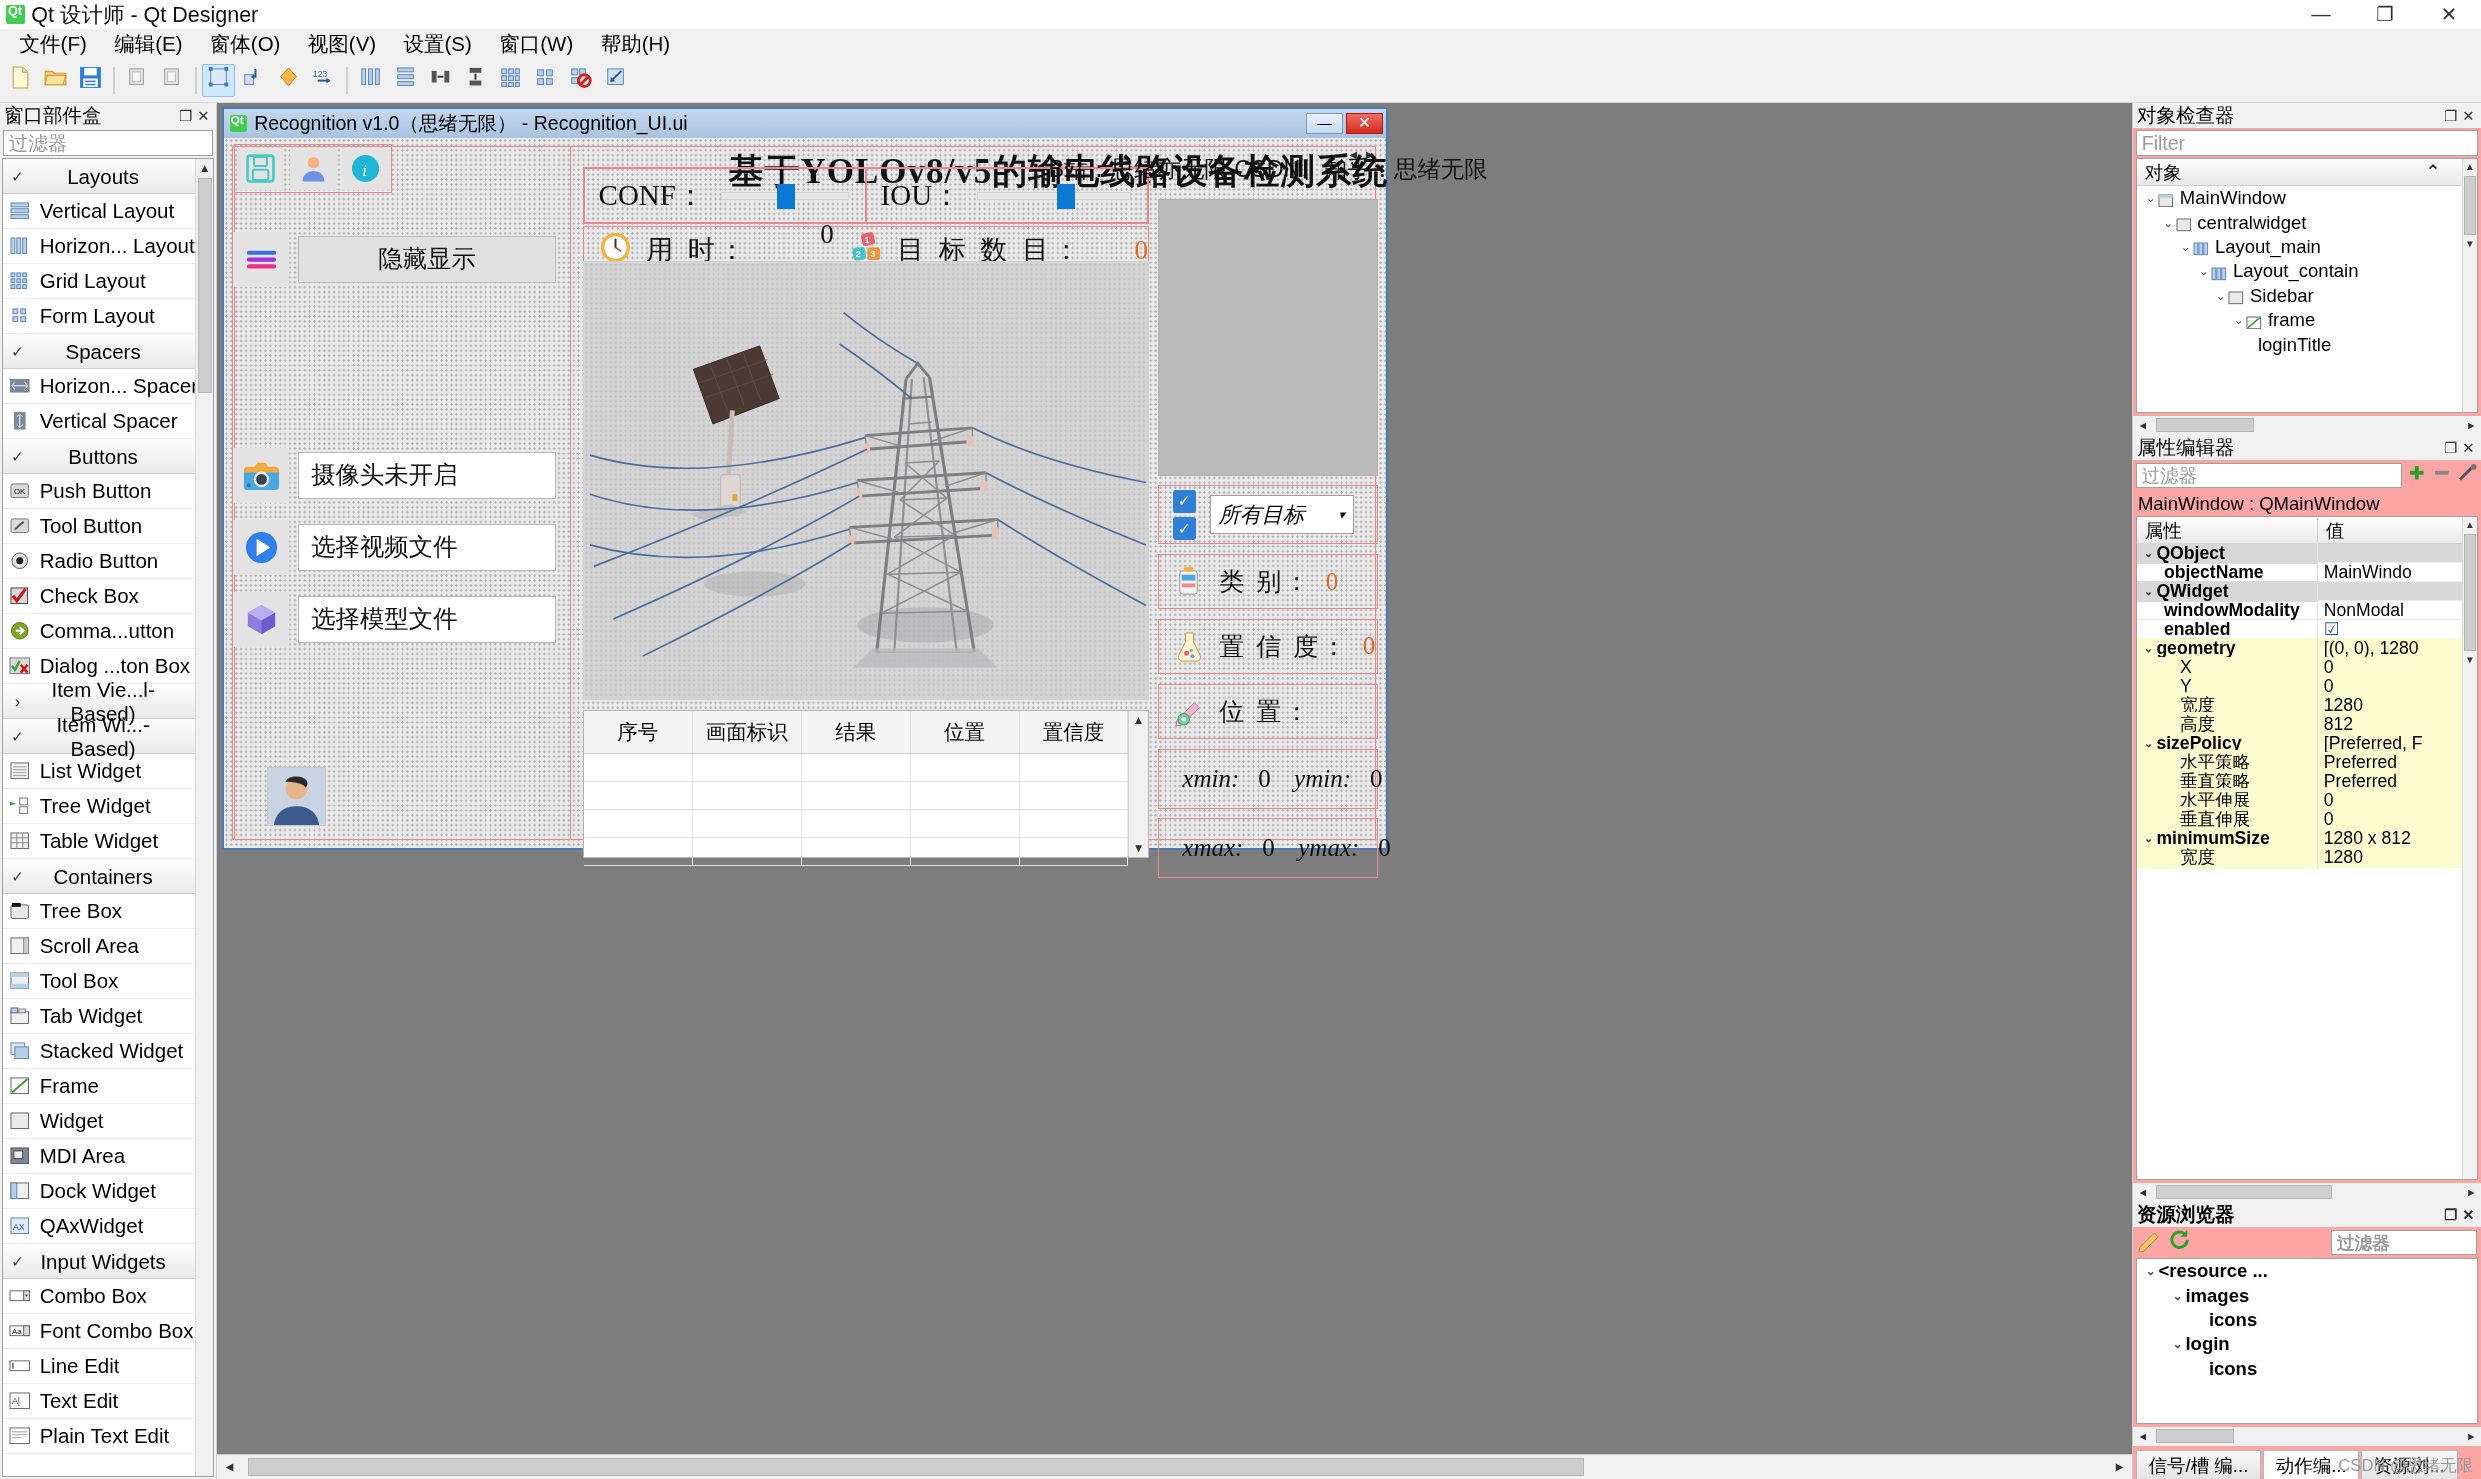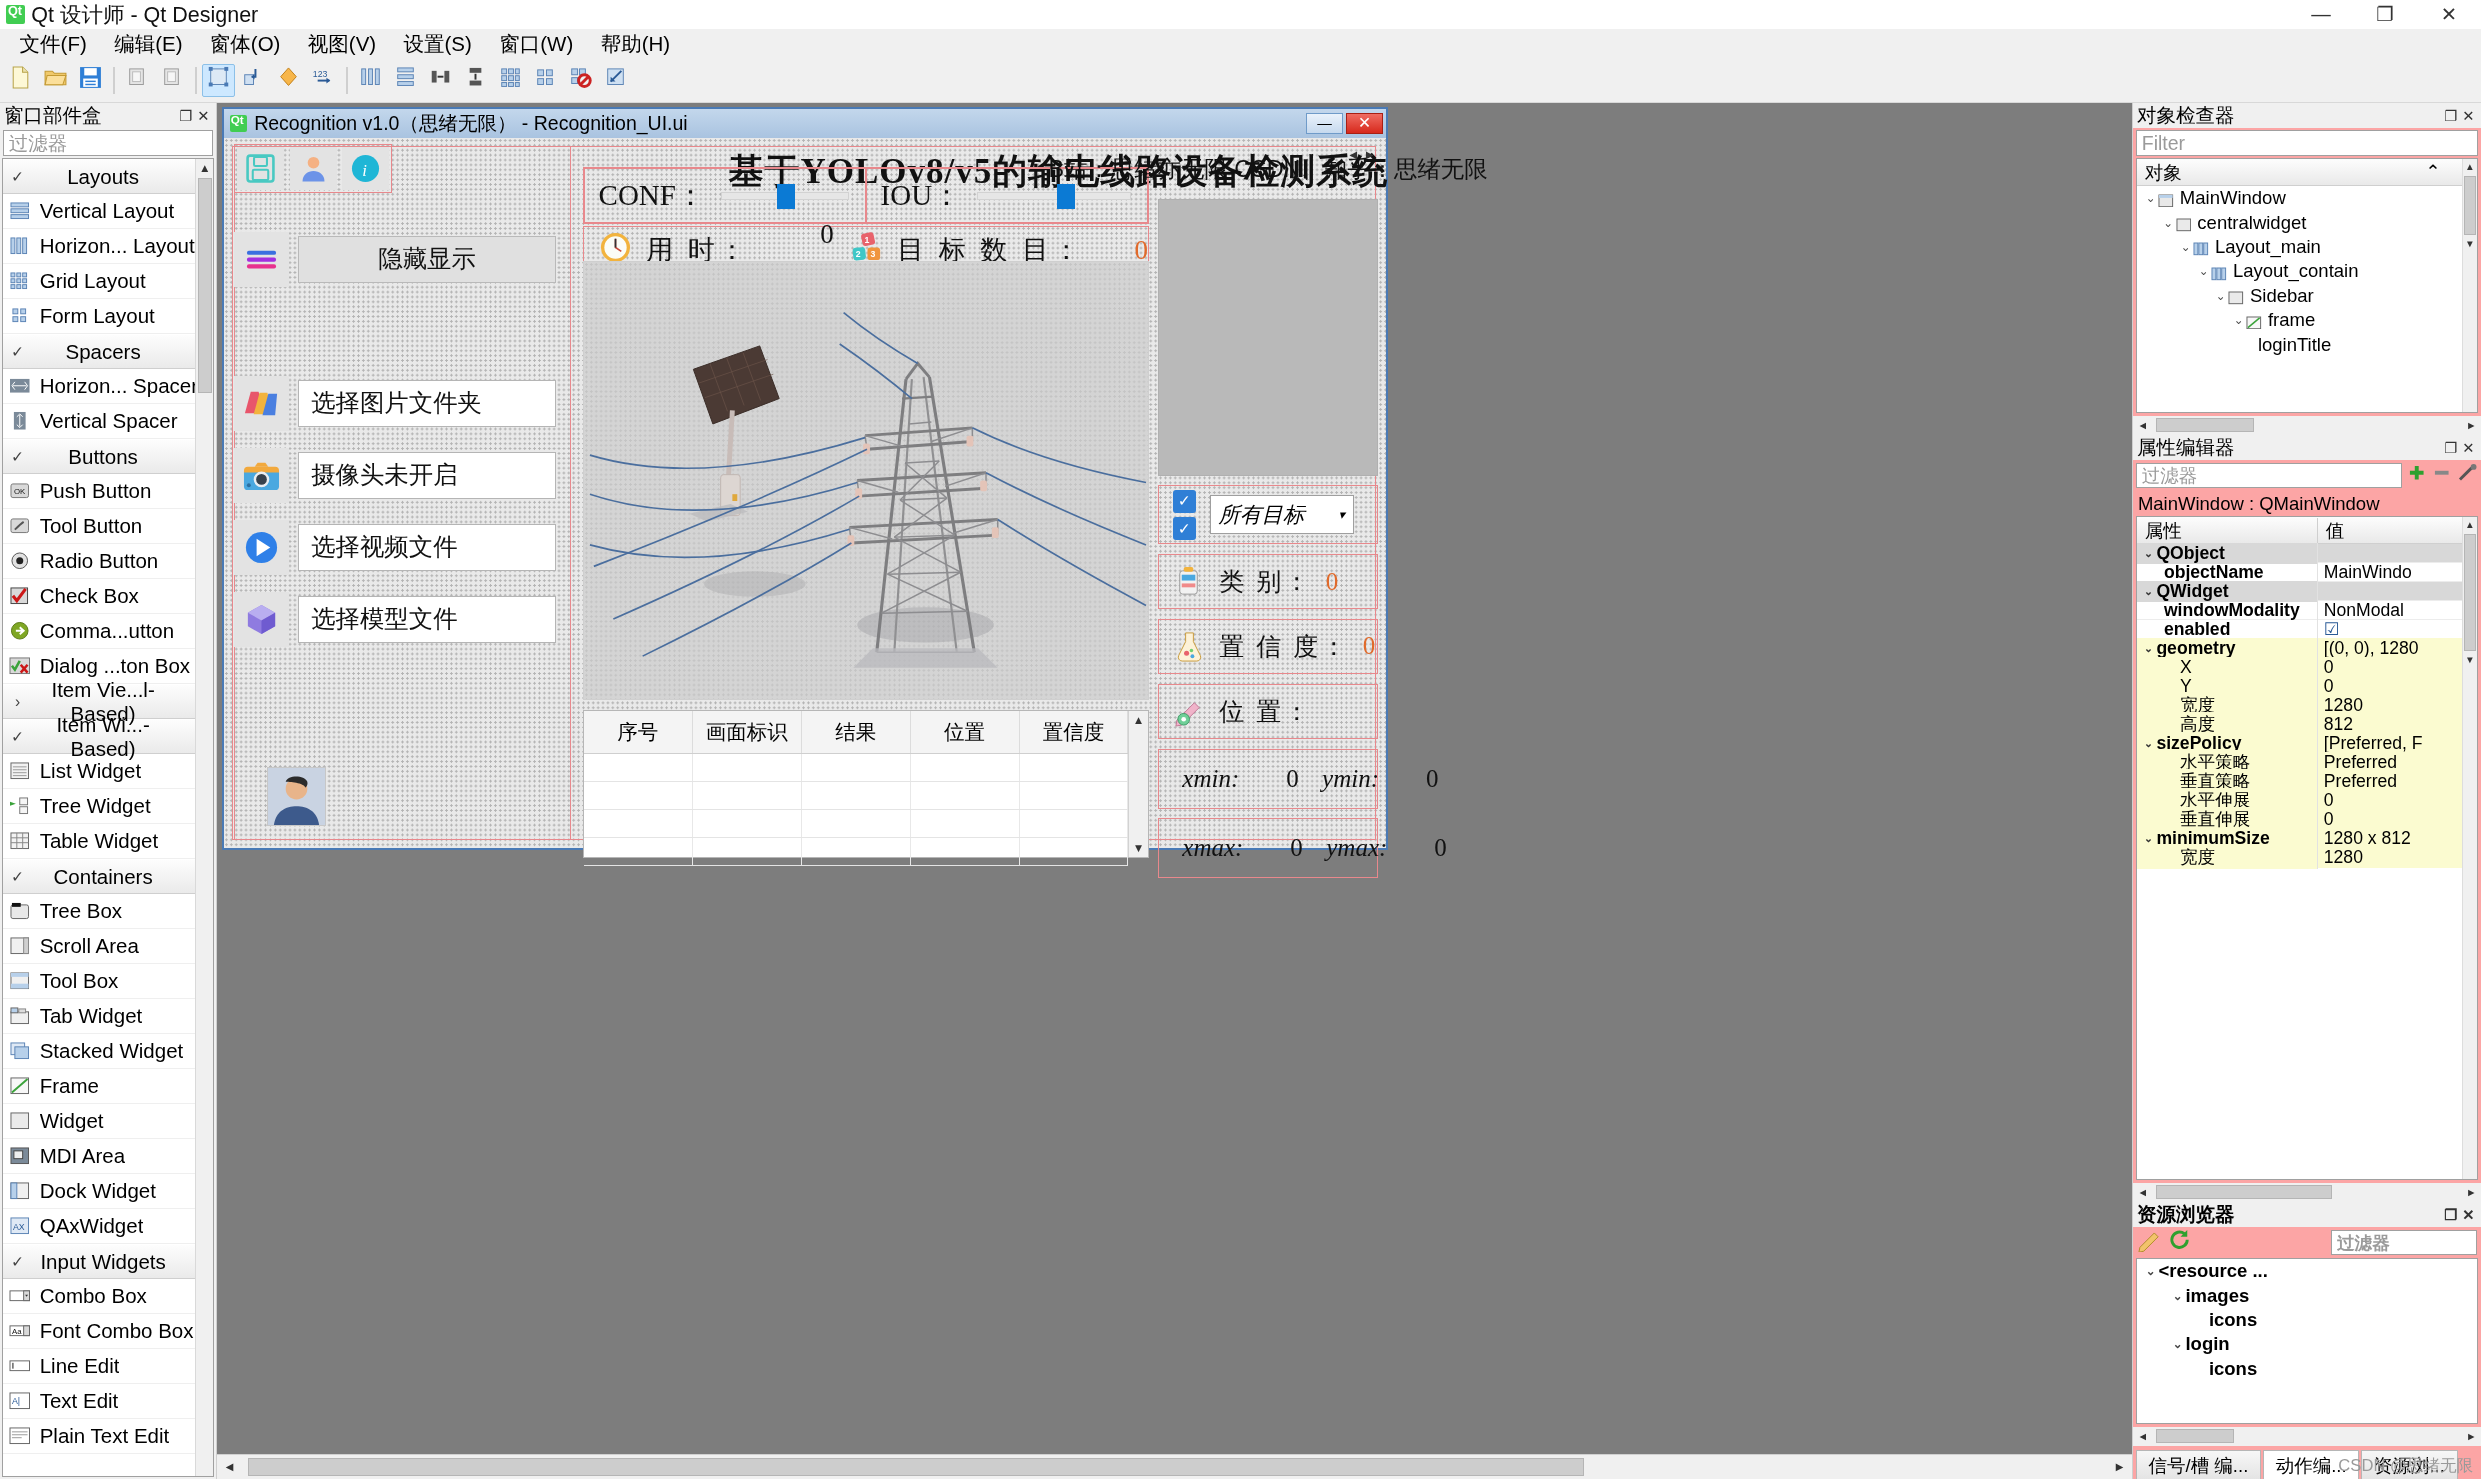--- a/index.html
+++ b/index.html
@@ -746,16 +746,6 @@
             </div>
 
 
-            <div class="sideblock" style="top:238px;">
-              <div class="sbtn">
-                <svg width="41" height="39" viewBox="0 0 42 40">
-                    <path d="M4 30L10 8h8l6 22z" fill="#e8556b"></path>
-                    <path d="M13 31L19 9h8l6 22z" fill="#f2b33d"></path>
-                    <path d="M22 32L28 10h9l-2 22z" fill="#4a7fe0"></path>
-                  </svg>
-              </div>
-              <div class="sfield">选择图片文件夹</div>
-            </div>
 
             <div class="sideblock" style="top:310px;">
               <div class="sbtn">

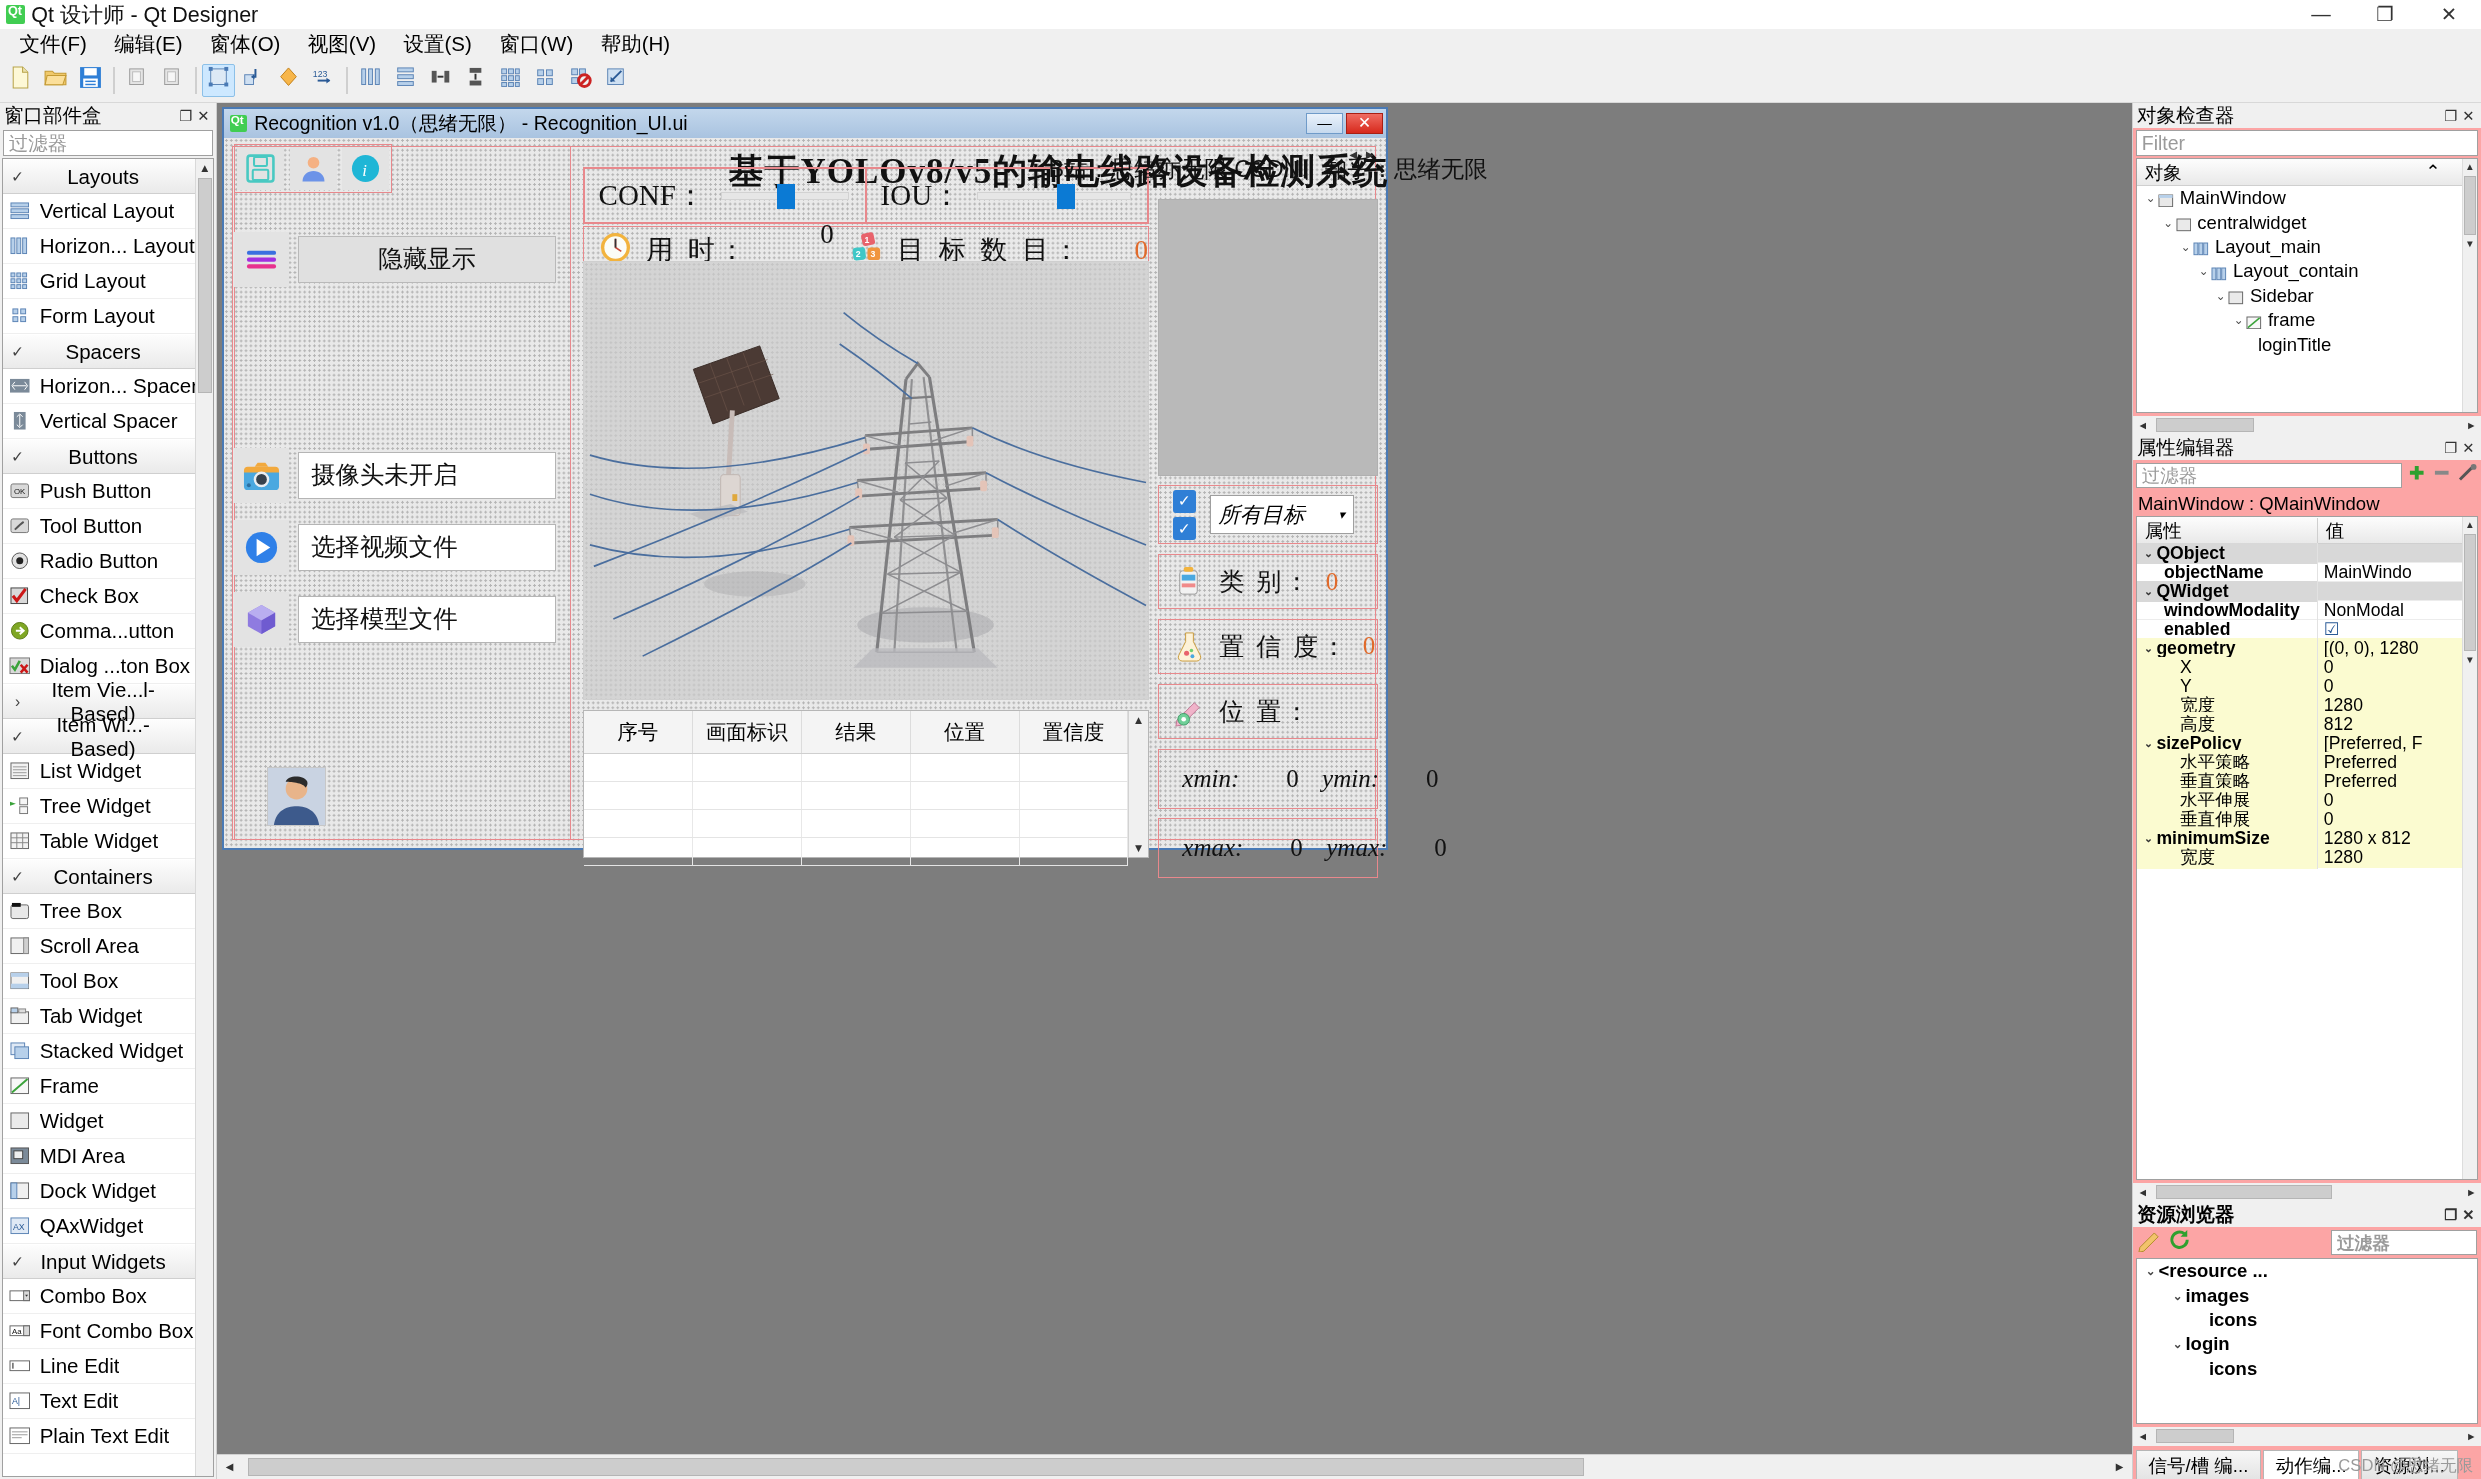--- a/index.html
+++ b/index.html
@@ -132,7 +132,7 @@
   .chk { width:23.4px; height:23.4px; background:#2f7fd6; border-radius:2.9px; display:flex; align-items:center; justify-content:center; color:#fff; font-size:15.6px; }
 
   .coord-row { border:1px solid #e8888c; margin-top:9.8px; height:60px; display:flex; align-items:center; }
-  .coord-cell { flex:1; display:flex; align-items:flex-start; gap:47px; padding-left:23.4px; }
+  .coord-cell { flex:1; display:flex; align-items:flex-start; gap:19px; padding-left:23.4px; }
   .ckey { font-family:"Liberation Serif", serif; font-style:italic; font-size:25px; color:#111; }
   .cval { font-family:"Liberation Serif", serif; font-size:25px; color:#111; }
 

